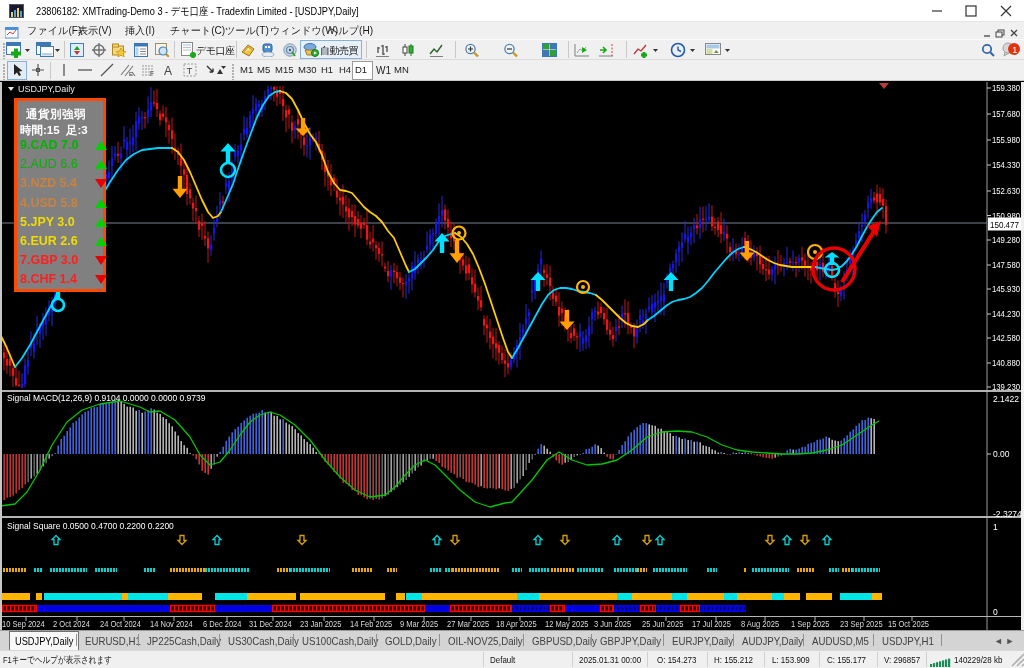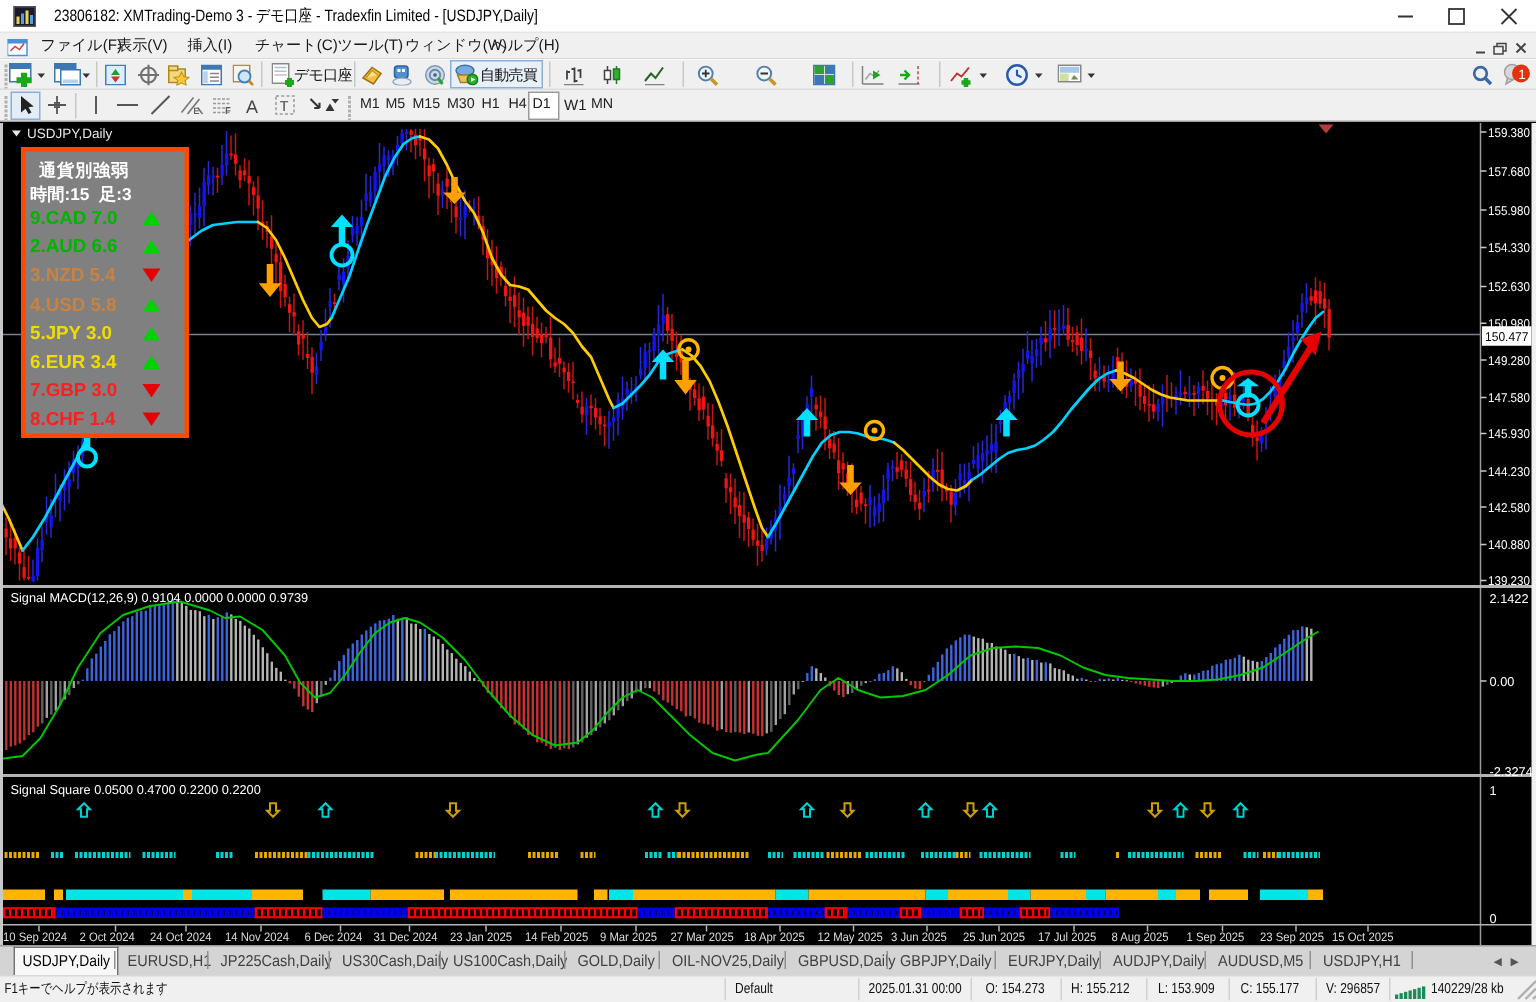--- a/index.html
+++ b/index.html
@@ -1404,7 +1404,7 @@
     <rect x="1021" y="0" width="3" height="548" fill="#f0f0f0"></rect>
     <rect x="0" y="0" width="2" height="548" fill="#c8c8c8"></rect>
   </svg>
-<div style="position:absolute;left:14px;top:98px;width:112px;height:194px;background:#808080;border:3.5px solid #ff4800">
+<div style="position:absolute;left:14px;top:98px;width:92px;height:194px;background:#808080;border:3.5px solid #ff4800">
     <div style="position:absolute;left:9px;top:7px;font-size:11.5px;font-weight:bold;color:#fff;letter-spacing:0.5px">通貨別強弱</div>
     <div style="position:absolute;left:3px;top:23px;font-size:11.5px;font-weight:bold;color:#fff">時間:15&nbsp;&nbsp;足:3</div>
     <div style="position:absolute;left:3px;top:37px;font-size:12.5px;font-weight:bold;color:#00b400;white-space:nowrap">9.CAD 7.0</div>

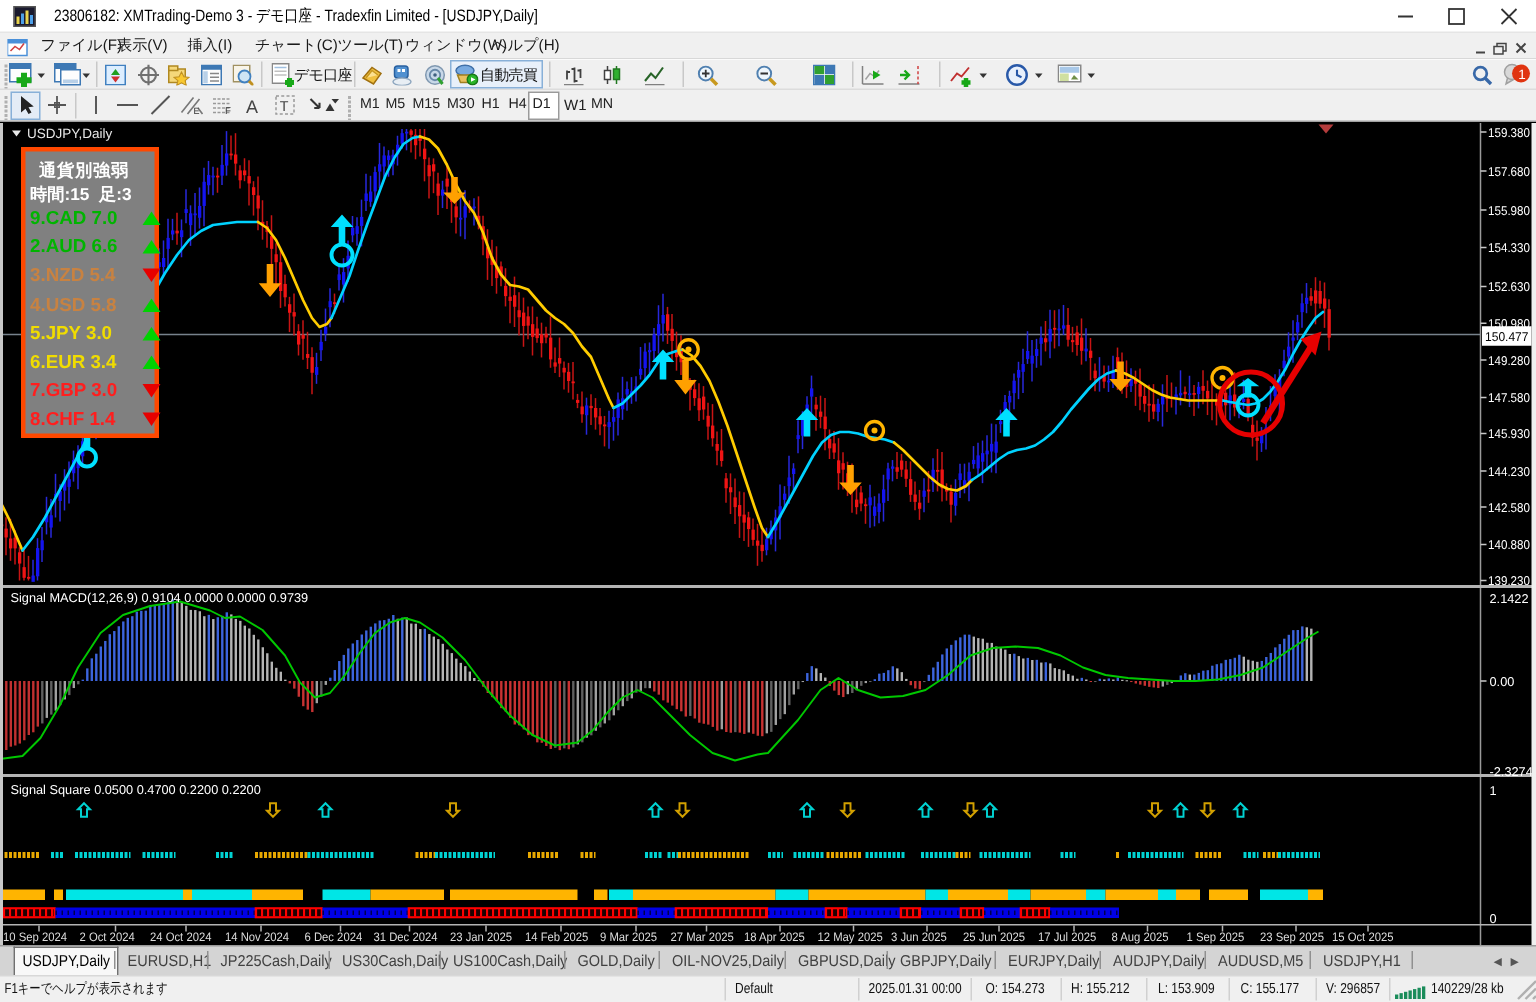--- a/index.html
+++ b/index.html
@@ -1409,7 +1409,7 @@
     <div style="position:absolute;left:3px;top:23px;font-size:11.5px;font-weight:bold;color:#fff">時間:15&nbsp;&nbsp;足:3</div>
     <div style="position:absolute;left:3px;top:37px;font-size:12.5px;font-weight:bold;color:#00b400;white-space:nowrap">9.CAD 7.0</div>
     <div style="position:absolute;left:78px;top:40px;width:0;height:0;border-left:6px solid transparent;border-right:6px solid transparent;border-bottom:9px solid #00d200"></div>
-    <div style="position:absolute;left:3px;top:56.2px;font-size:12.5px;font-weight:bold;color:#00b400;white-space:nowrap">2.AUD 6.6</div>
+    <div style="position:absolute;left:3px;top:56.2px;font-size:12.5px;font-weight:normal;color:#00b400;white-space:nowrap">2.AUD 6.6</div>
     <div style="position:absolute;left:78px;top:59.2px;width:0;height:0;border-left:6px solid transparent;border-right:6px solid transparent;border-bottom:9px solid #00d200"></div>
     <div style="position:absolute;left:3px;top:75.4px;font-size:12.5px;font-weight:bold;color:#c88241;white-space:nowrap">3.NZD 5.4</div>
     <div style="position:absolute;left:78px;top:78.4px;width:0;height:0;border-left:6px solid transparent;border-right:6px solid transparent;border-top:9px solid #e60000"></div>

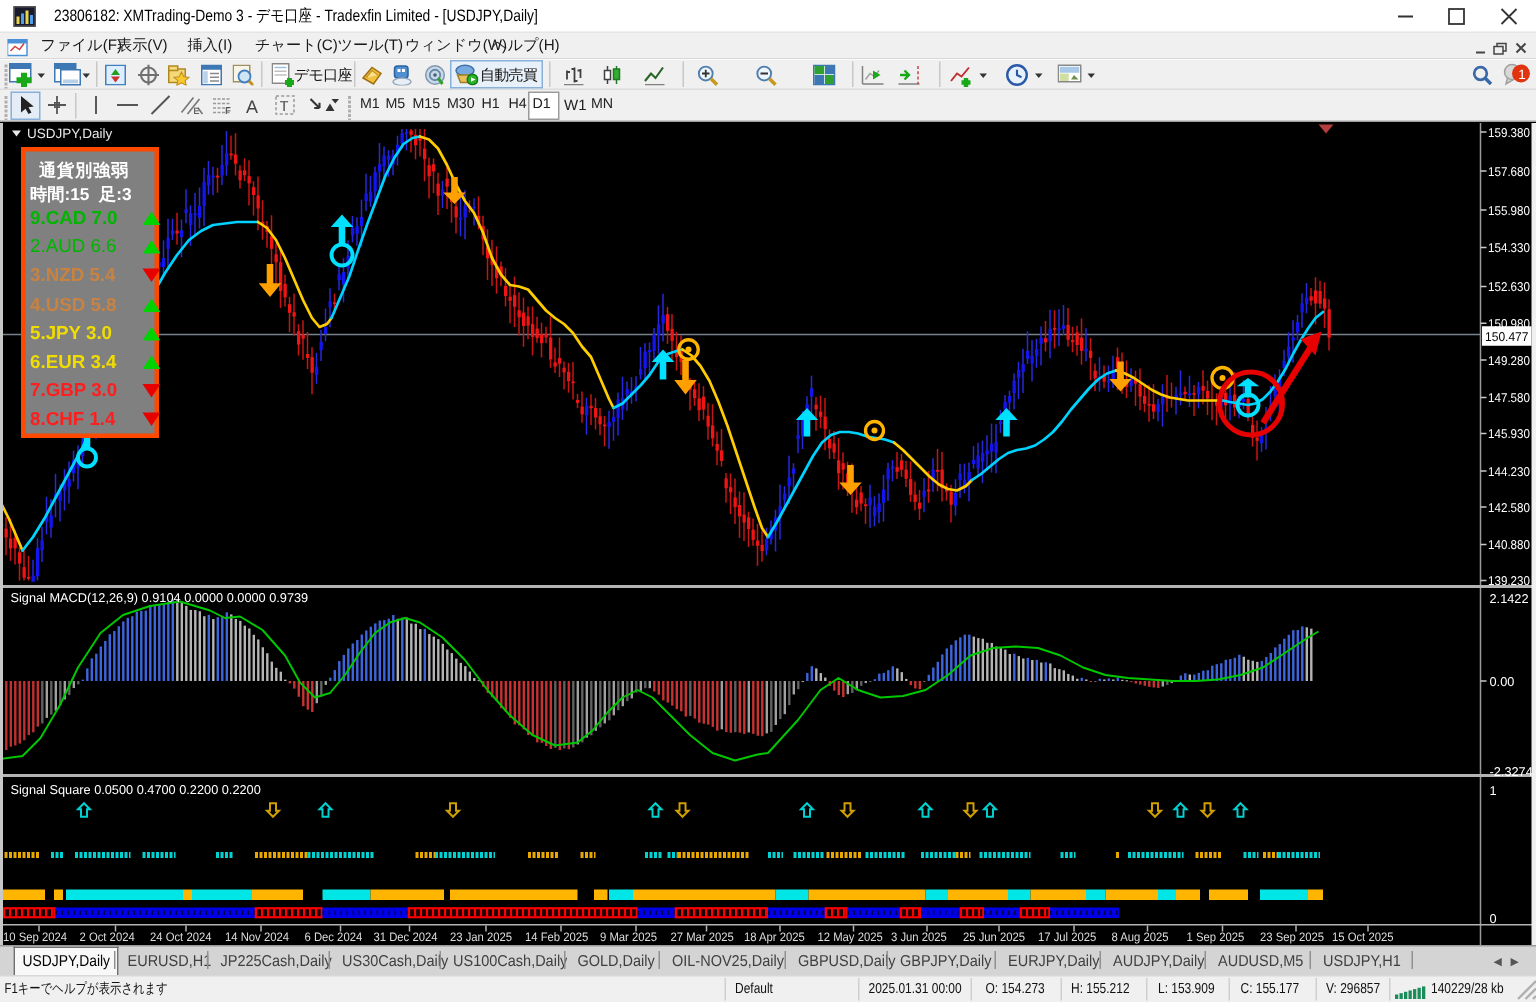--- a/index.html
+++ b/index.html
@@ -1417,7 +1417,7 @@
     <div style="position:absolute;left:78px;top:97.60000000000001px;width:0;height:0;border-left:6px solid transparent;border-right:6px solid transparent;border-bottom:9px solid #00d200"></div>
     <div style="position:absolute;left:3px;top:113.80000000000001px;font-size:12.5px;font-weight:bold;color:#f0dc00;white-space:nowrap">5.JPY  3.0</div>
     <div style="position:absolute;left:78px;top:116.80000000000001px;width:0;height:0;border-left:6px solid transparent;border-right:6px solid transparent;border-bottom:9px solid #00d200"></div>
-    <div style="position:absolute;left:3px;top:133.0px;font-size:12.5px;font-weight:bold;color:#f0dc00;white-space:nowrap">6.EUR 3.4</div>
+    <div style="position:absolute;left:3px;top:133.0px;font-size:12.5px;font-weight:bold;color:#f0dc00;white-space:nowrap">6.EUR 2.6</div>
     <div style="position:absolute;left:78px;top:136.0px;width:0;height:0;border-left:6px solid transparent;border-right:6px solid transparent;border-bottom:9px solid #00d200"></div>
     <div style="position:absolute;left:3px;top:152.2px;font-size:12.5px;font-weight:bold;color:#ff1e1e;white-space:nowrap">7.GBP 3.0</div>
     <div style="position:absolute;left:78px;top:155.2px;width:0;height:0;border-left:6px solid transparent;border-right:6px solid transparent;border-top:9px solid #e60000"></div>

